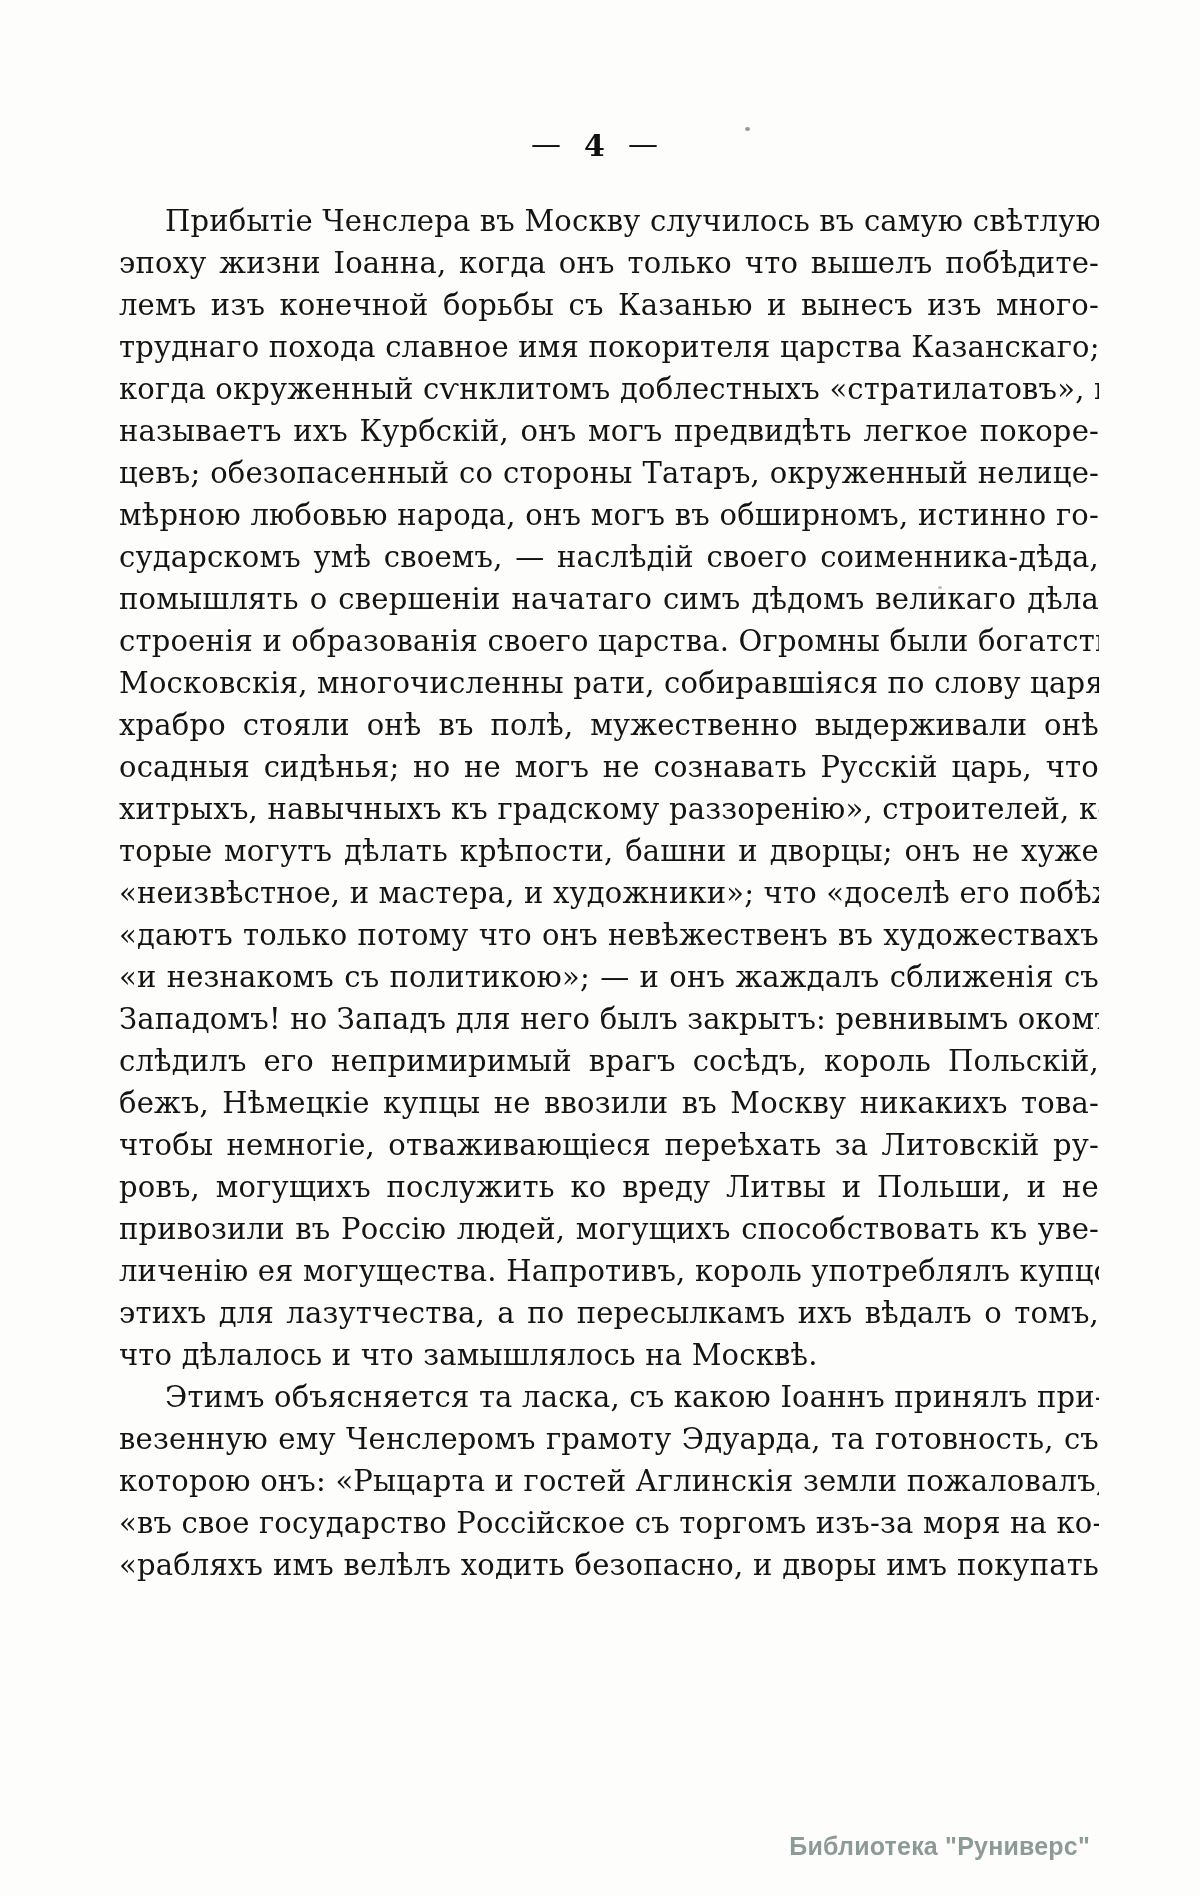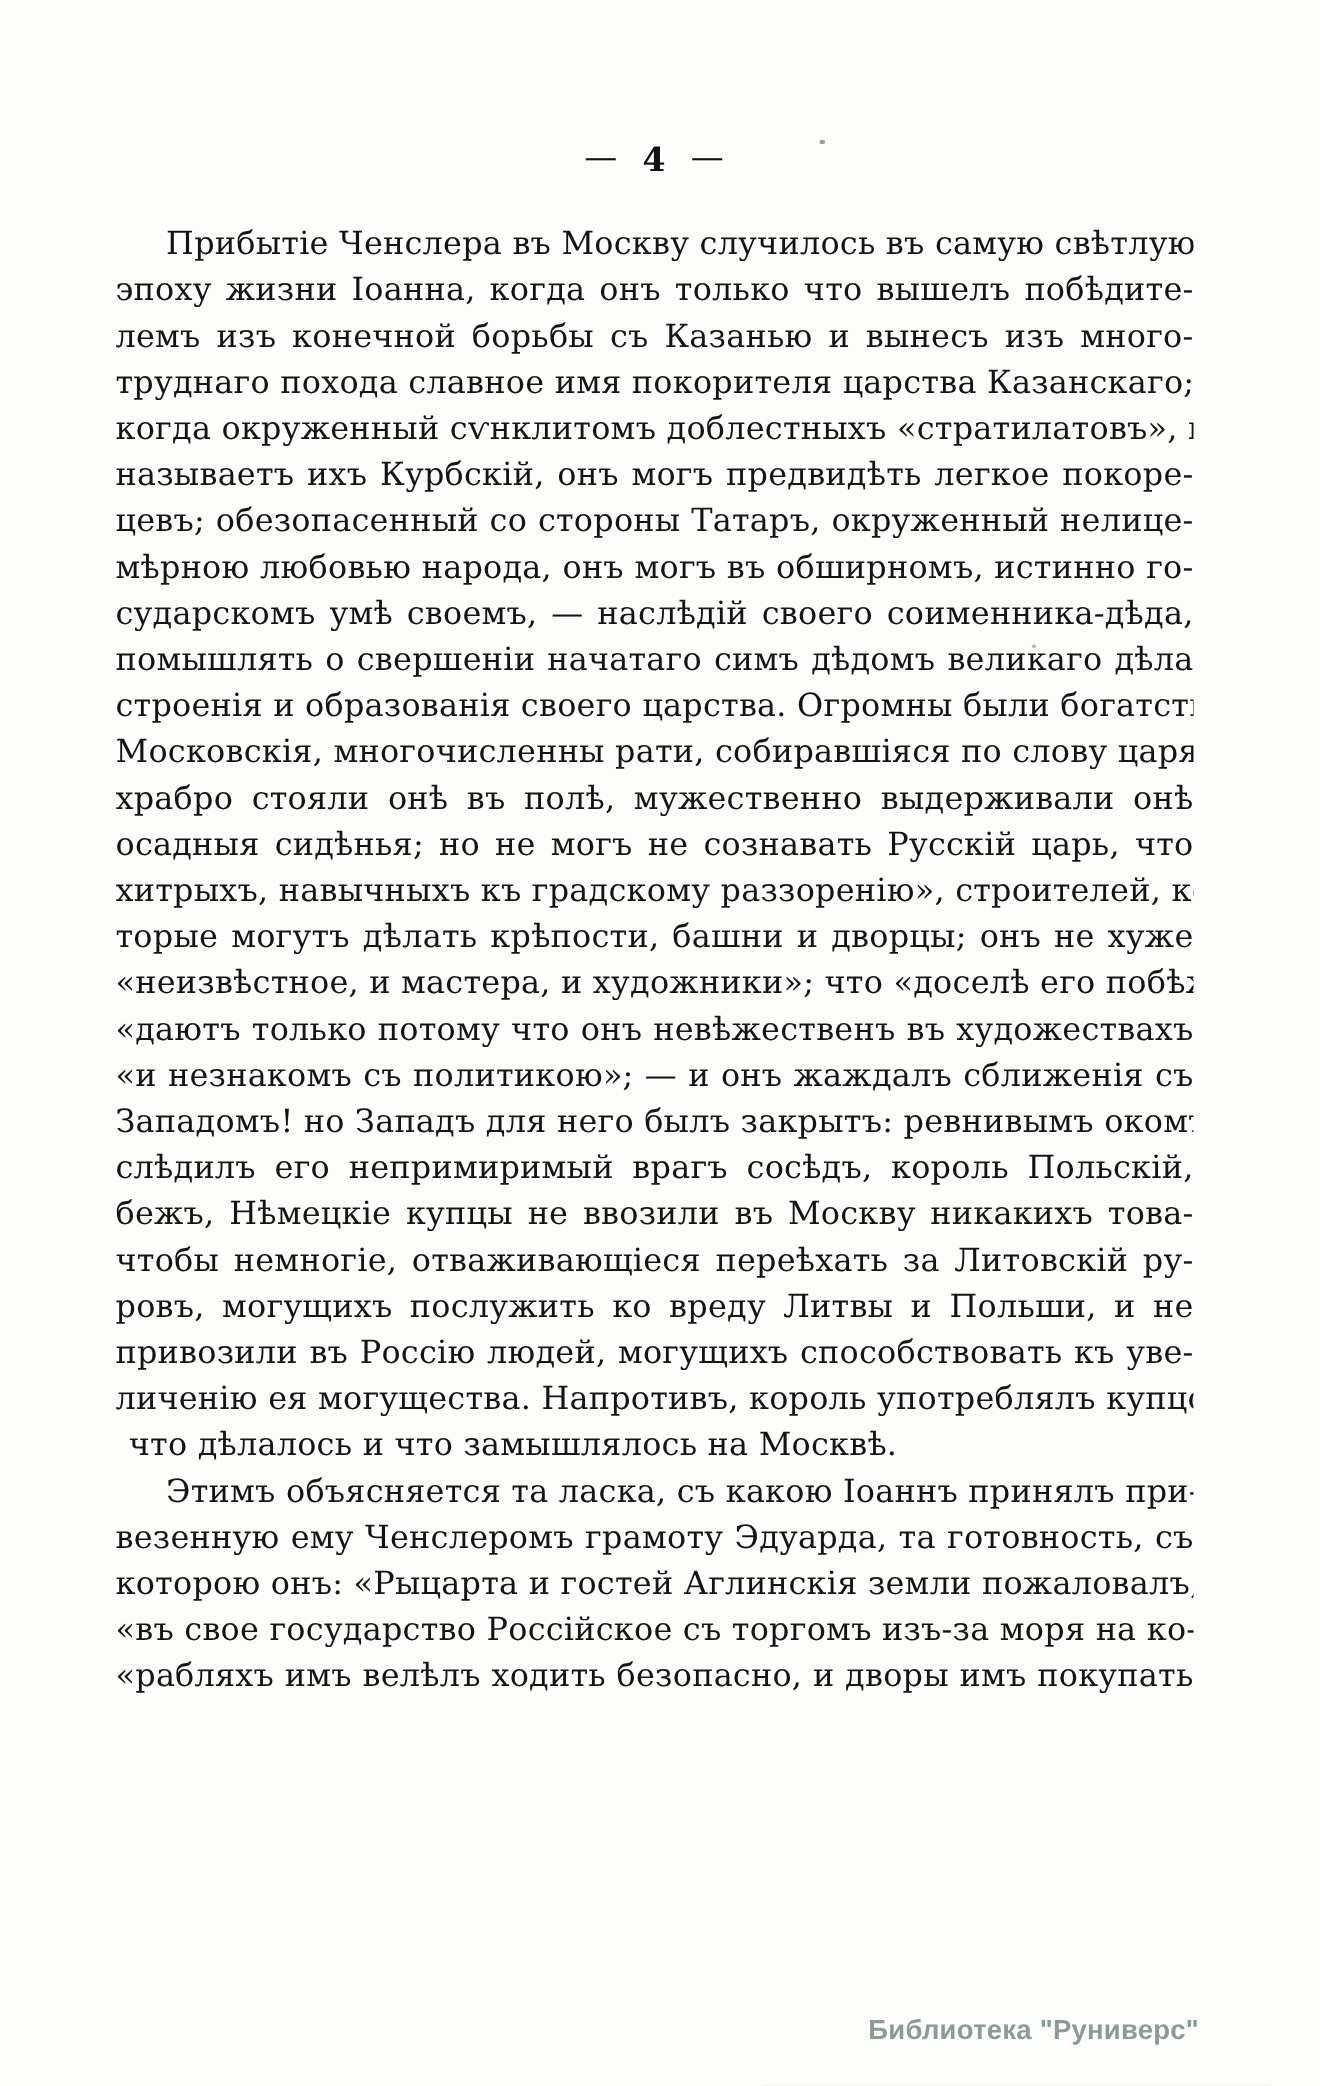--- a/index.html
+++ b/index.html
@@ -26,7 +26,7 @@
   .page-header .pnum { font-weight: bold; }
   .body-text {
     position: absolute;
-    left: 105px;
+    left: 119px;
     top: 200px;
     width: 980px;
   }

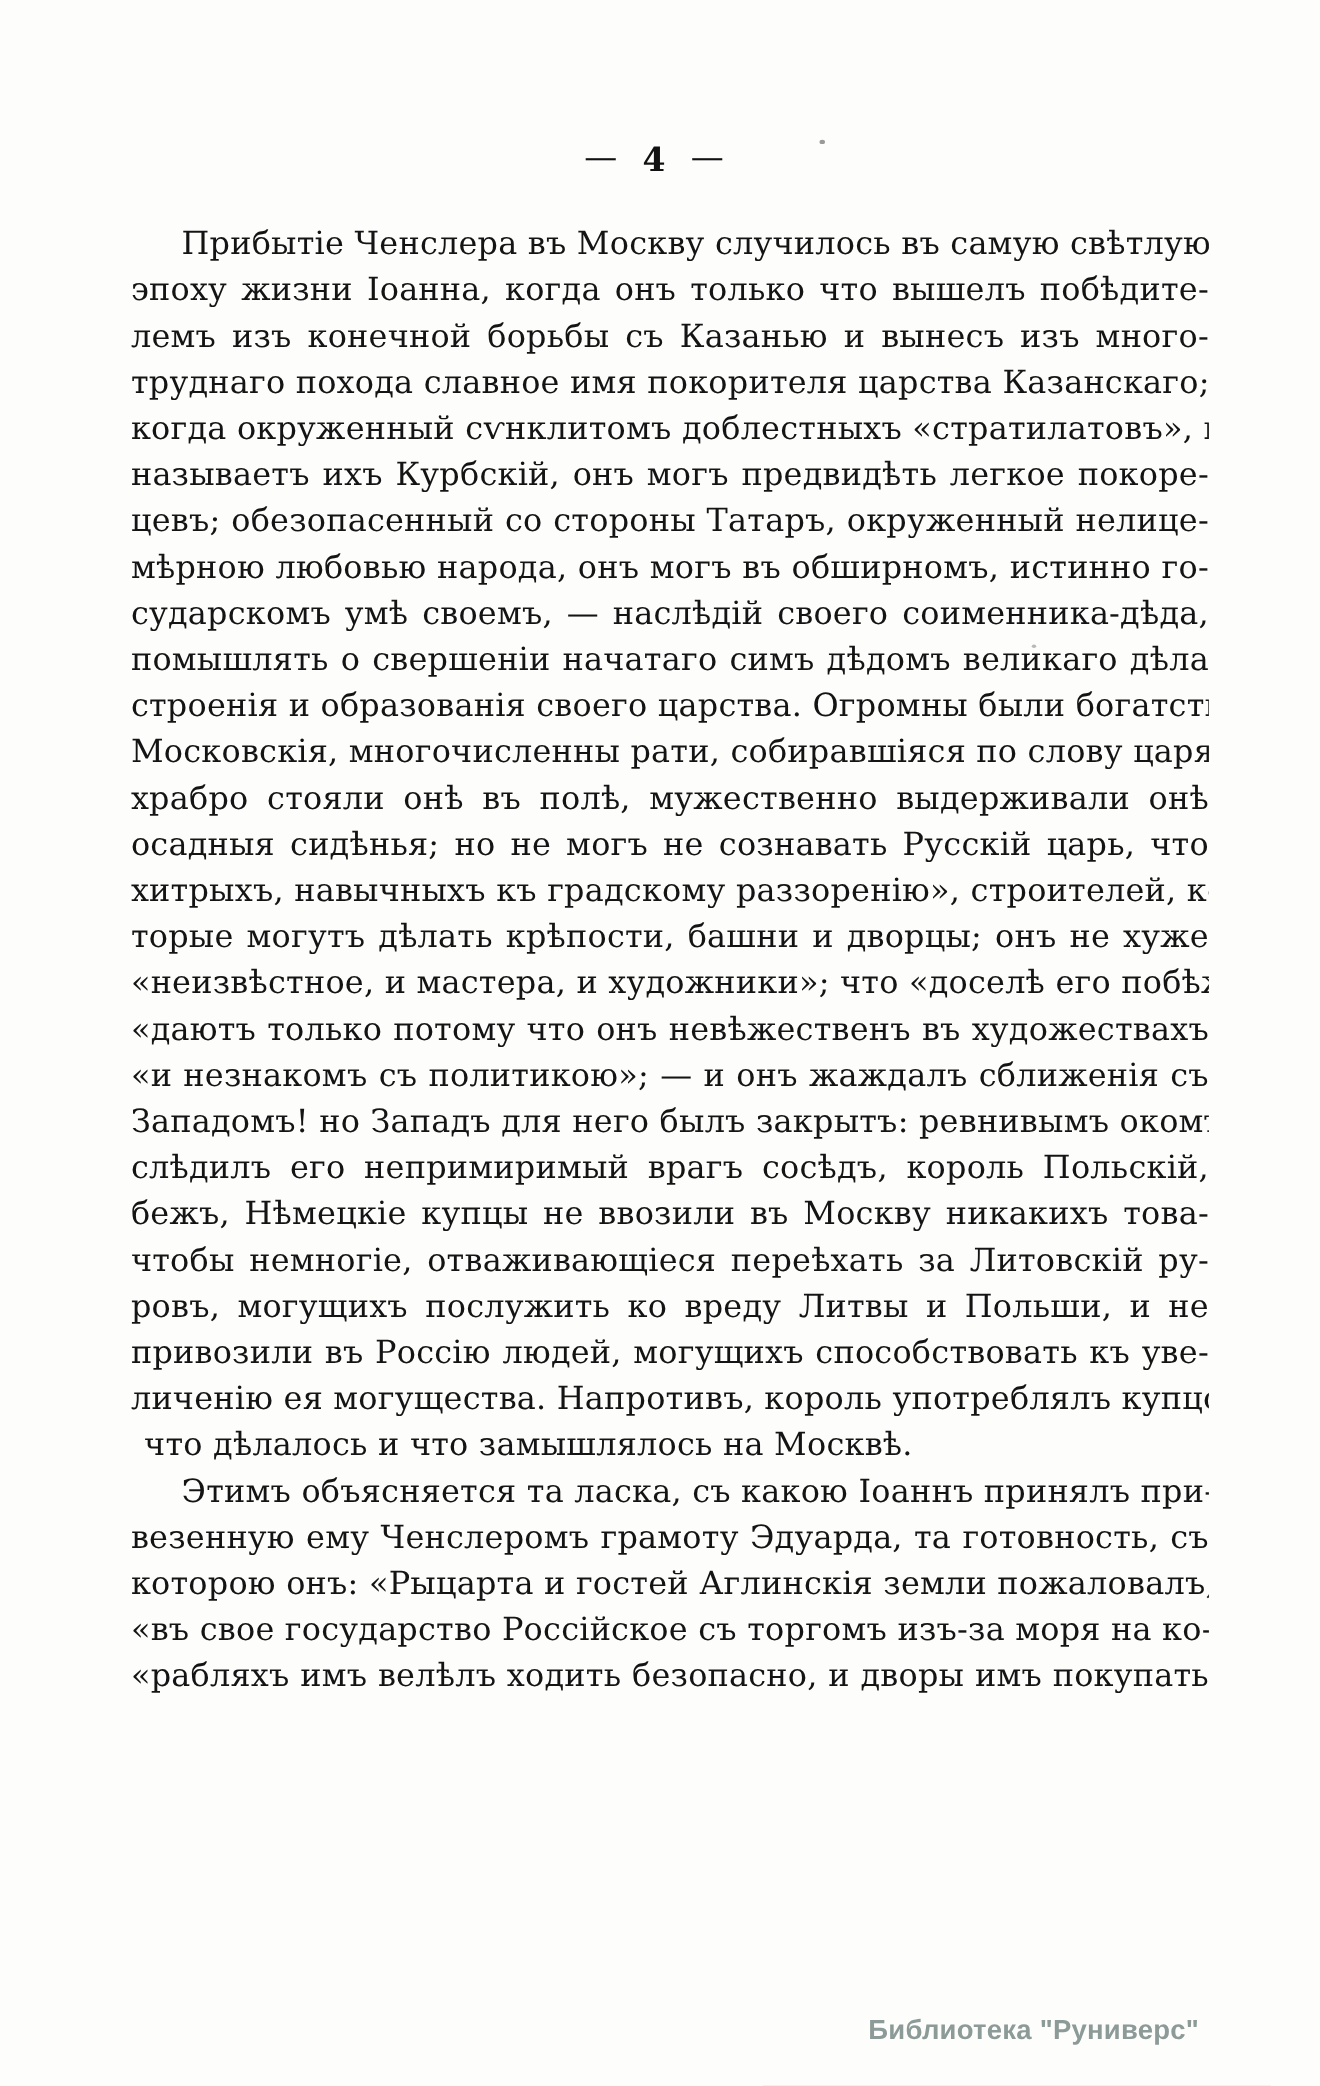--- a/index.html
+++ b/index.html
@@ -98,6 +98,7 @@
       <div class="line">ровъ, могущихъ послужить ко вреду Литвы и Польши, и не</div>
       <div class="line">привозили въ Россію людей, могущихъ способствовать къ уве-</div>
       <div class="line">личенію ея могущества. Напротивъ, король употреблялъ купцовъ</div>
+      <div class="line">этихъ для лазутчества, а по пересылкамъ ихъ вѣдалъ о томъ,</div>
       <div class="line no-just">что дѣлалось и что замышлялось на Москвѣ.</div>
       <div class="line indent">Этимъ объясняется та ласка, съ какою Іоаннъ принялъ при-</div>
       <div class="line">везенную ему Ченслеромъ грамоту Эдуарда, та готовность, съ</div>

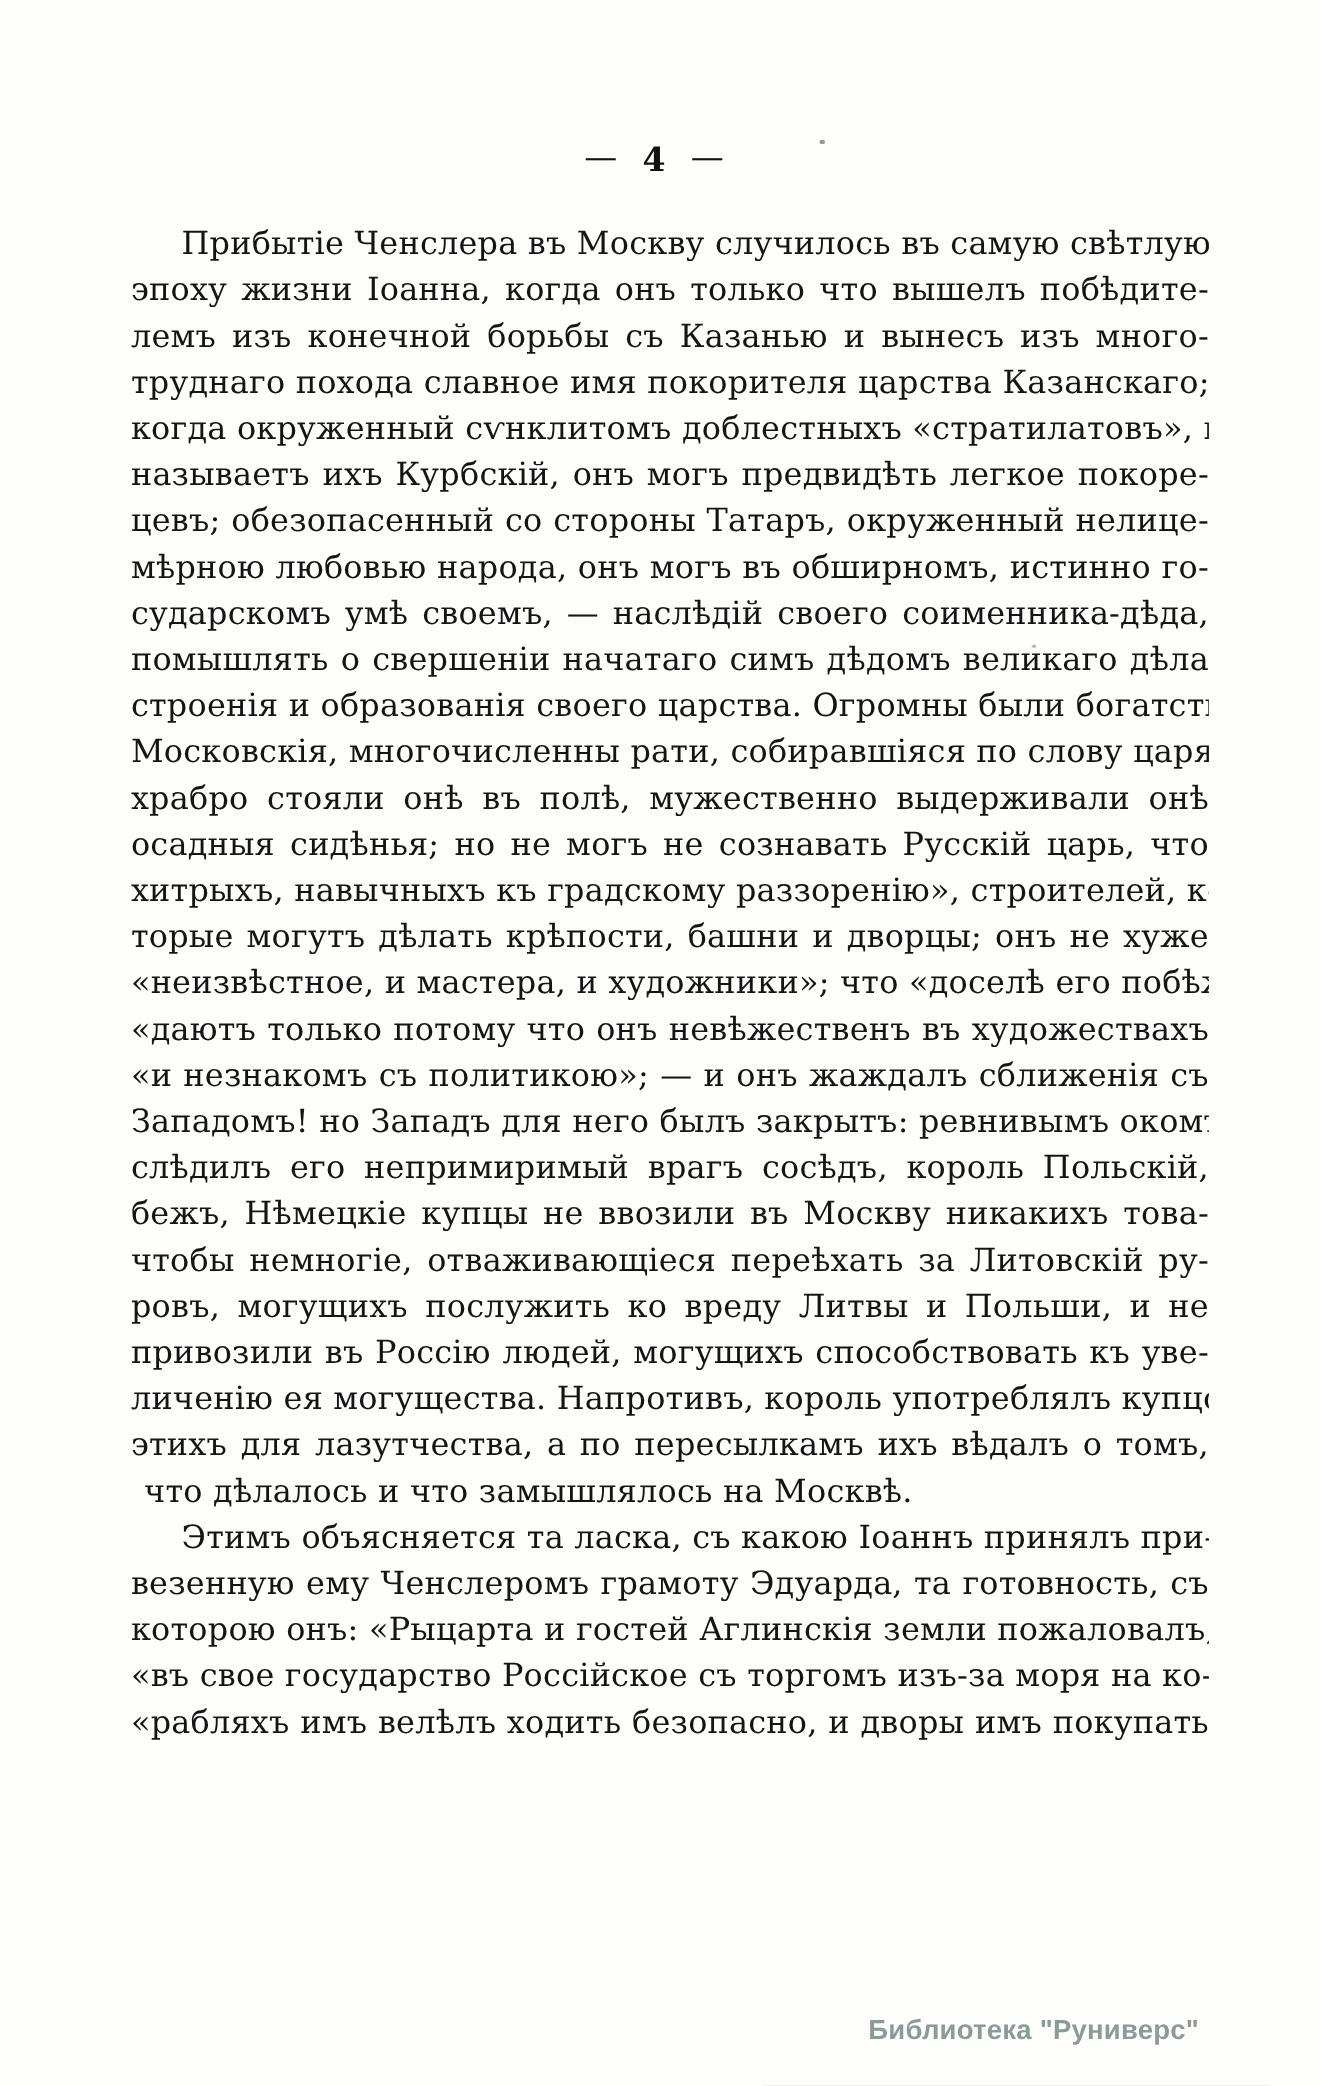--- a/index.html
+++ b/index.html
@@ -41,7 +41,7 @@
     white-space: nowrap;
   }
   .line.indent { padding-left: 46px; }
-  .line.no-just { text-align: center; text-align-last: left; margin-left: 12px; }
+  .line.no-just { text-align: center; text-align-last: left; }
   .watermark {
     position: absolute;
     top: 1832px;

